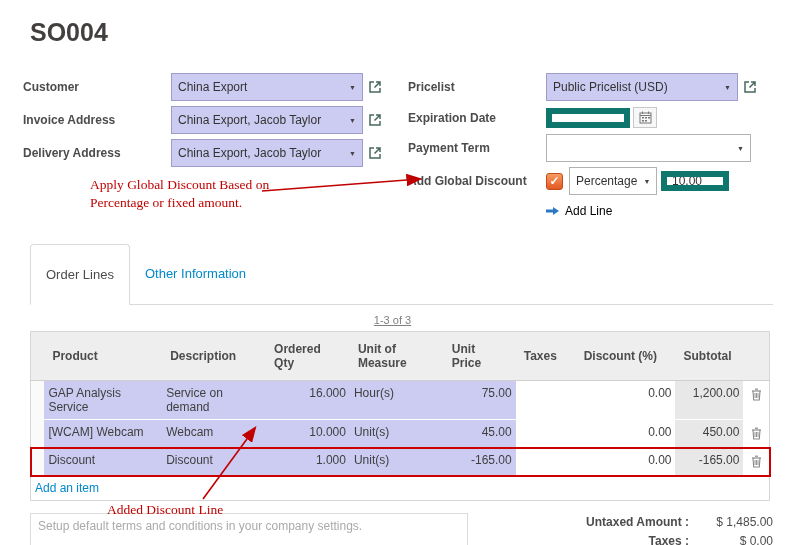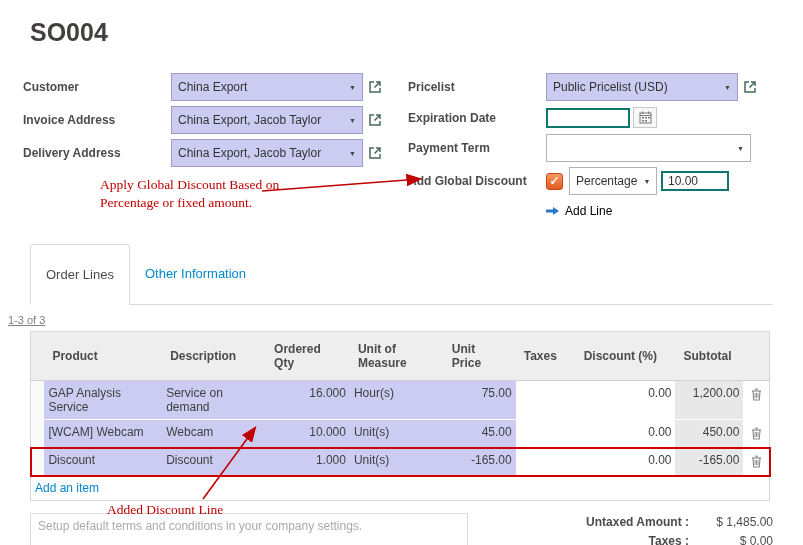--- a/index.html
+++ b/index.html
@@ -75,7 +75,7 @@
 
   .ann { position:absolute; color:#c00000; font-family:"Liberation Serif", serif;
          font-size:13.5px; line-height:1.3; z-index:6; }
-  #ann1 { left:100px; top:176px; }
+  #ann1 { left:90px; top:176px; }
   #ann2 { left:107px; top:501px; }
   .overlay { position:absolute; left:0; top:0; z-index:5; pointer-events:none; }
 </style>

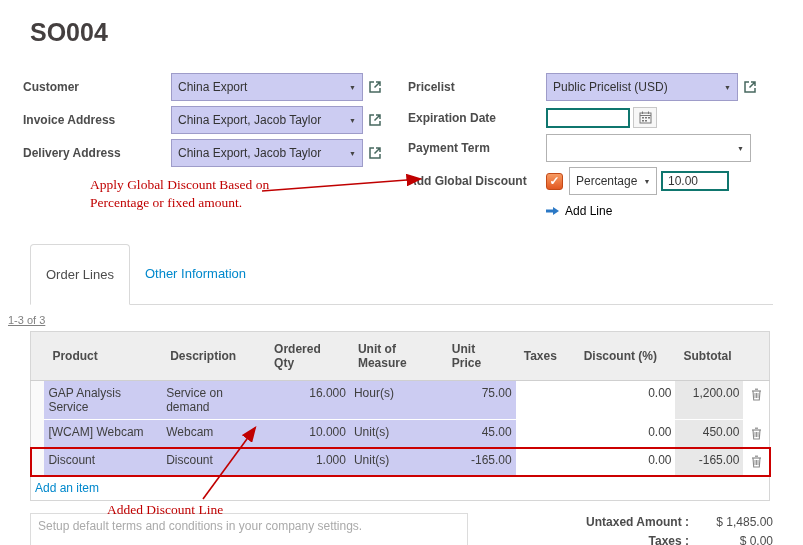--- a/index.html
+++ b/index.html
@@ -24,7 +24,7 @@
   .sel.small { width:88px; }
   .extlink { margin-left:5px; display:inline-flex; cursor:pointer; }
 
-  .txt-input { height:20px; border:2px solid #0f766e; padding:0 5px; font-size:12px;
+  .txt-input { height:20px; border:6px solid #0f766e; padding:0 5px; font-size:12px;
                font-family:inherit; color:#333; }
   .date-input { width:84px; margin-right:3px; }
   .cal-btn { width:24px; height:21px; border:1px solid #c8c8c8; background:#f7f7f7;

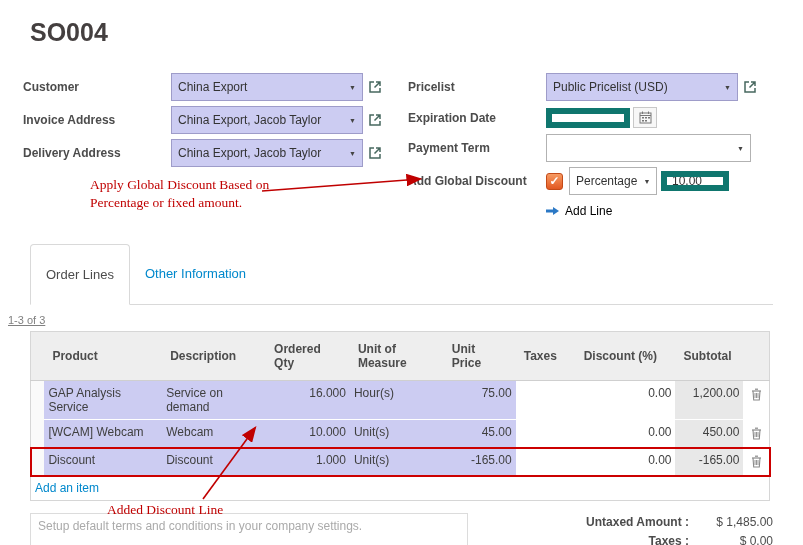--- a/index.html
+++ b/index.html
@@ -43,7 +43,7 @@
                 border-radius:4px 4px 0 0; color:#4c4c4c; }
   .tab.inactive { color:#0088cc; }
 
-  .pager { text-align:left; padding:9px 34px 5px 8px; color:#808080; font-size:11px;text-decoration:underline; }
+  .pager { text-align:center; padding:9px 34px 5px 16px; color:#808080; font-size:11px;text-decoration:underline; }
 
   .order-table { margin:0 30px; width:740px; border-collapse:collapse; border:1px solid #d6d6d6; }
   .order-table th { background:#eeeeee; font-weight:bold; padding:10px 8px; font-size:12px;

